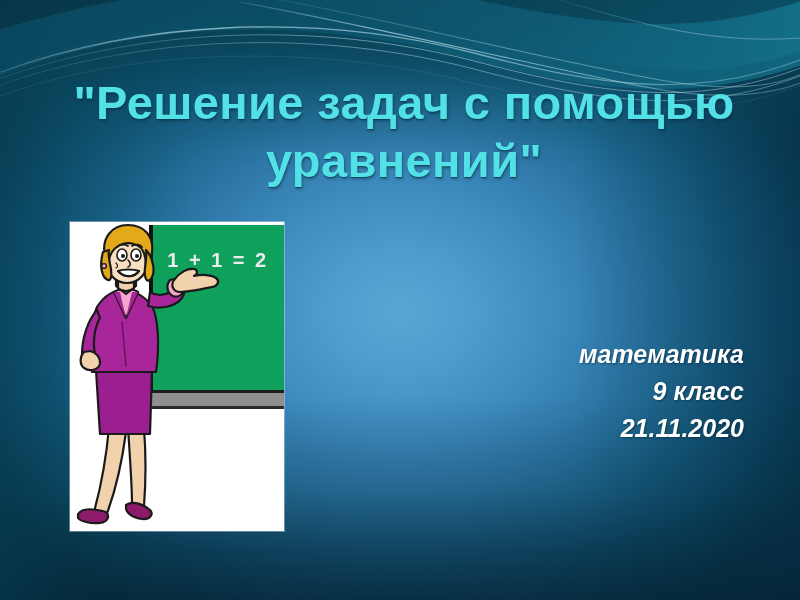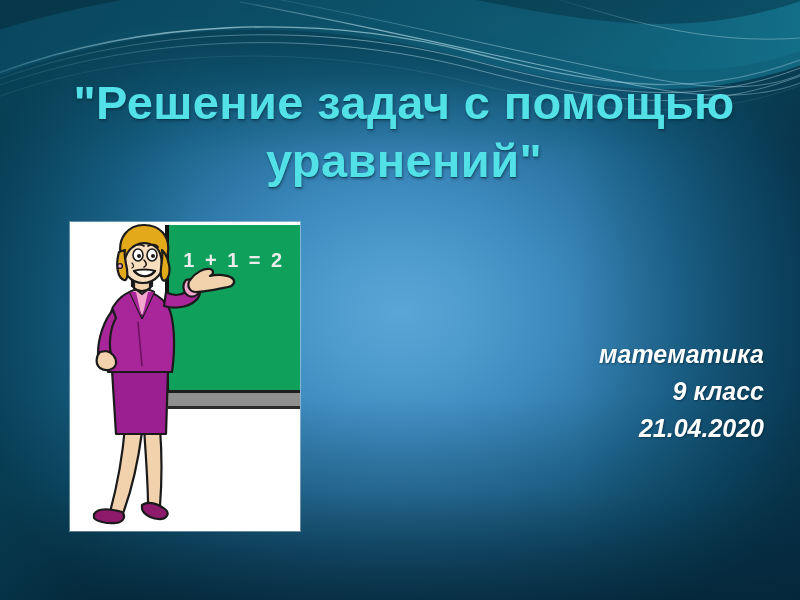--- a/index.html
+++ b/index.html
@@ -124,7 +124,6 @@
     height: 309px;
     background: #ffffff;
     box-shadow: 0 0 0 1px rgba(255,255,255,0.35);
-    padding-left: 16px;
   }
   #clipart svg { display: block; }
 </style>

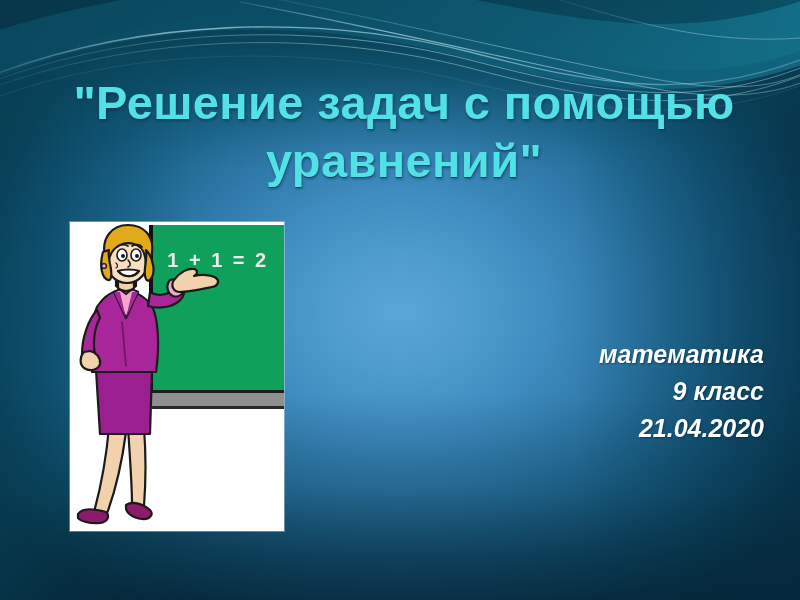--- a/index.html
+++ b/index.html
@@ -99,7 +99,7 @@
   
   #subtitle-block {
     position: absolute;
-    right: 36px;
+    right: 56px;
     top: 336px;
     width: 340px;
     text-align: right;

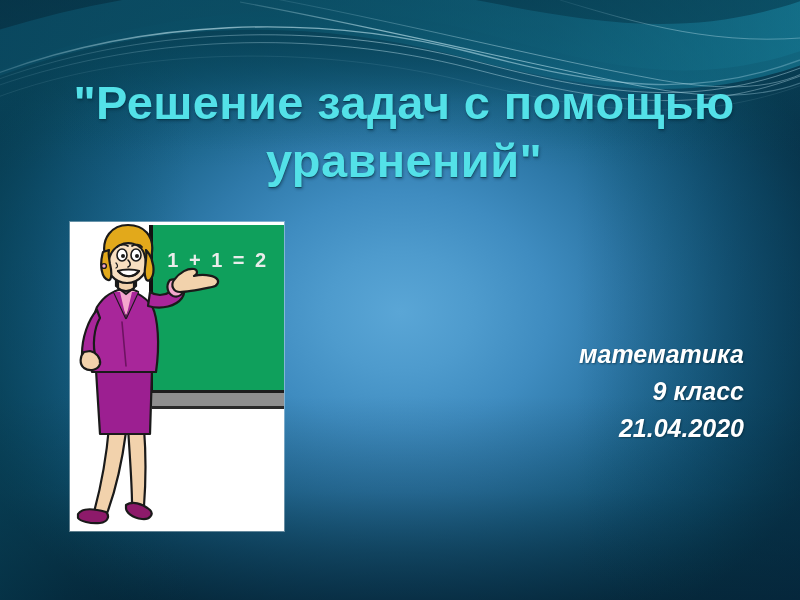--- a/index.html
+++ b/index.html
@@ -255,7 +255,7 @@
   <div id="subtitle-block">
     <div class="sub-line">математика</div>
     <div class="sub-line">9 класс</div>
-    <div class="sub-line">21.04.2020</div>
+    <div class="sub-line">21.11.2020</div>
   </div>
 
 </div>

